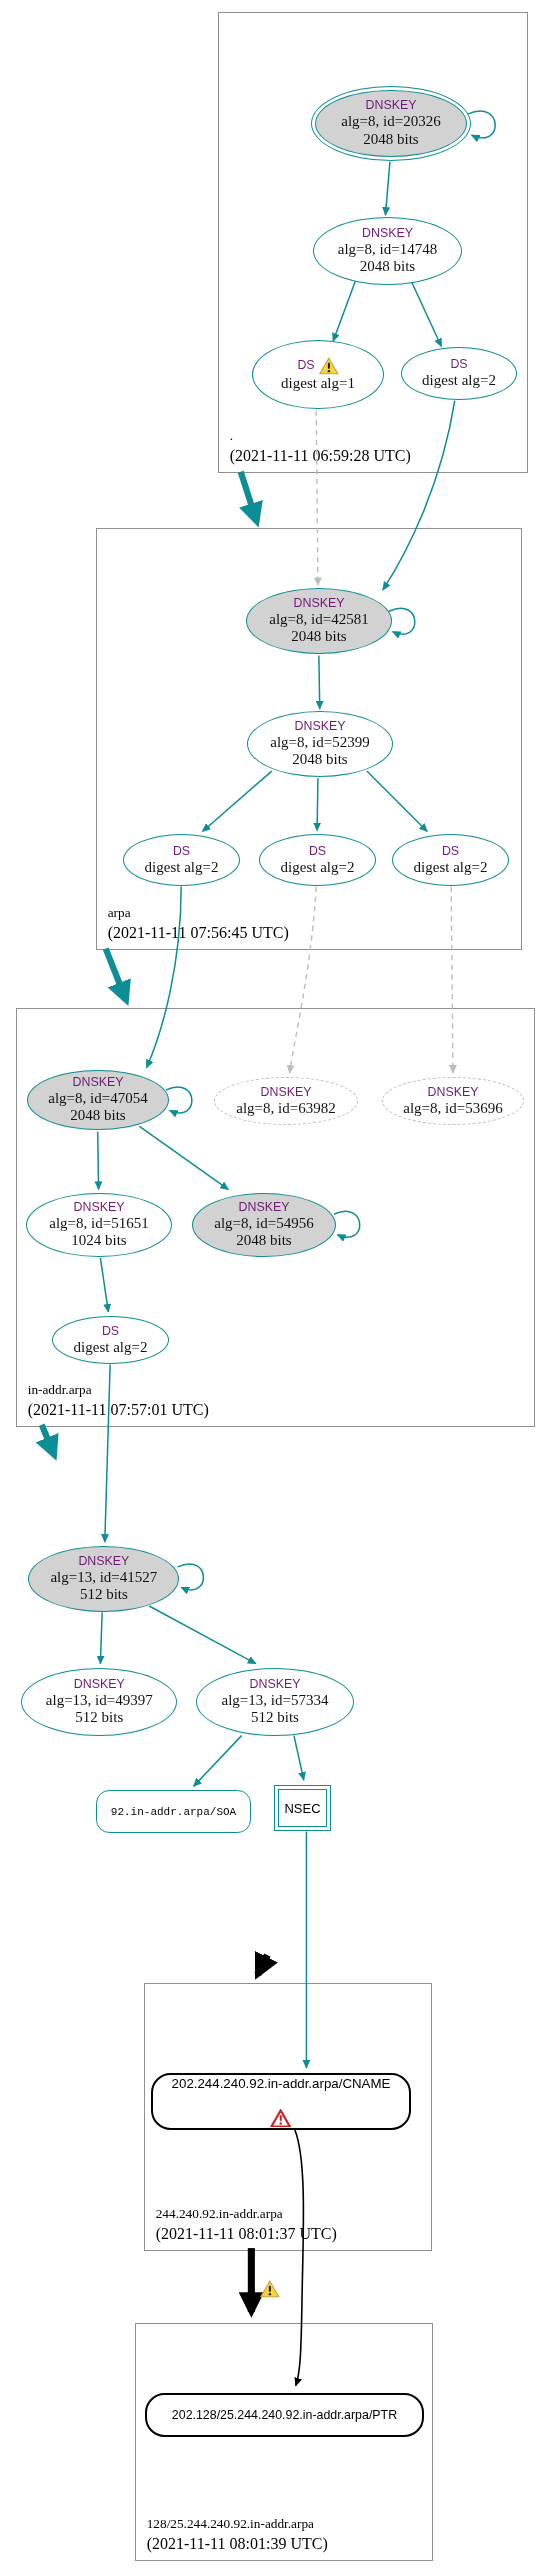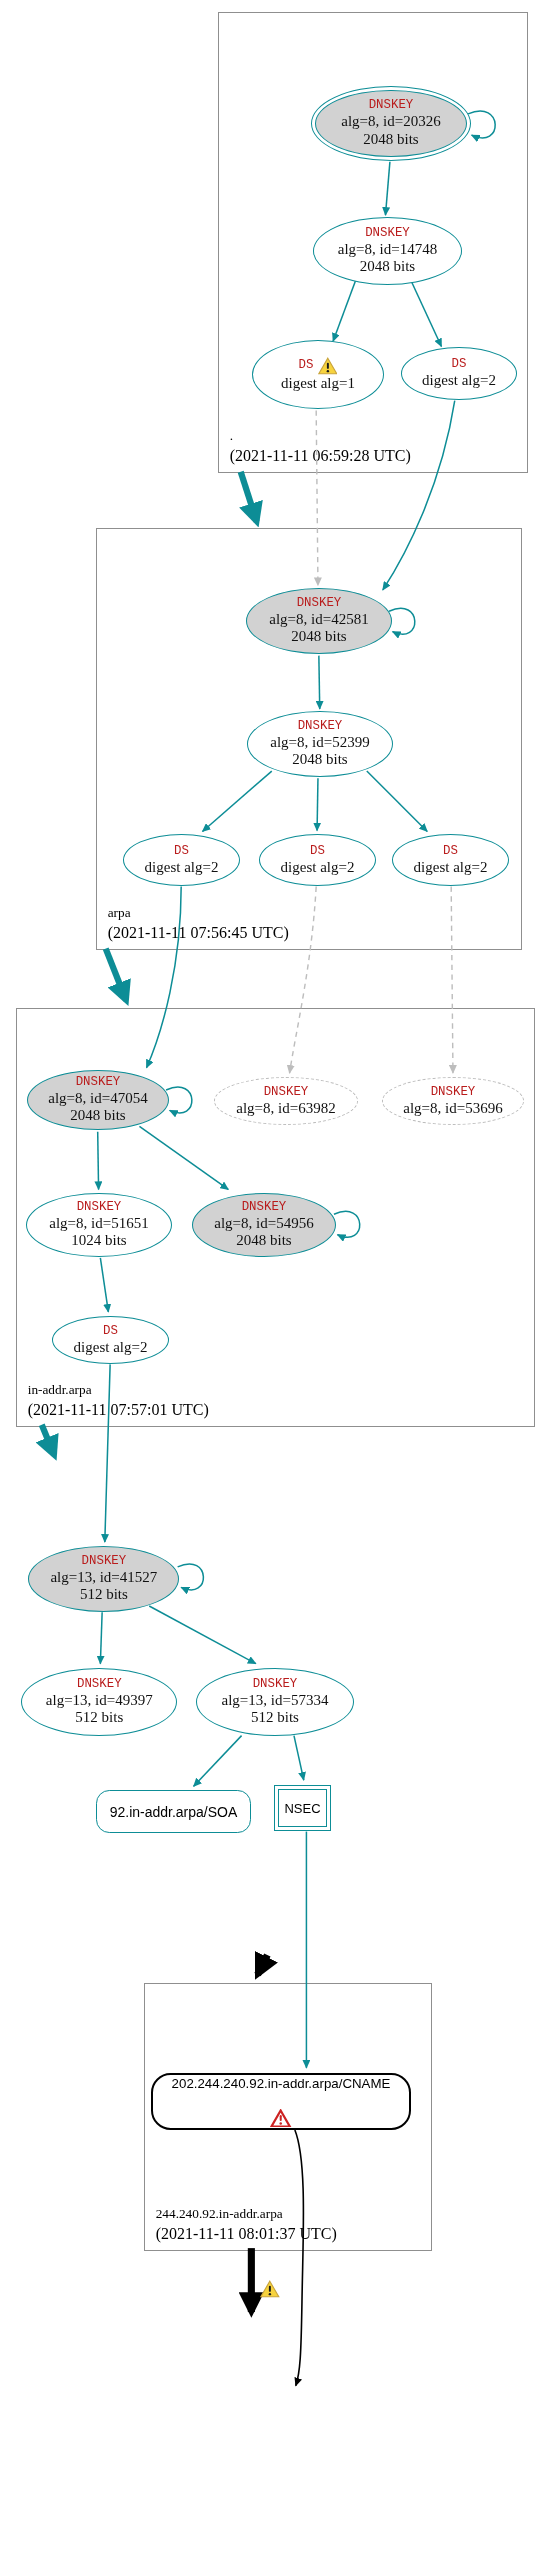--- a/index.html
+++ b/index.html
@@ -18,7 +18,7 @@
   .double{background:#fff;}
   .double .inner{position:absolute;inset:2.7px;border:1.6px solid #0d8d96;border-radius:50%;
         background:#d2d2d2;display:flex;flex-direction:column;align-items:center;justify-content:center;}
-  .nt{font-family:Liberation Mono, monospace;font-size:12.4px;line-height:1.2;color:#b91c1c;}
+  .nt{font-family:Liberation Sans, sans-serif;font-size:12.4px;line-height:1.2;color:#701a75;}
   .nd{font-size:15px;line-height:1.18;color:#111;}
   .trow{display:flex;align-items:center;gap:4.4px;}
   .rrbox{border:1.8px solid #0d8d96;border-radius:13.3px;font-family:Liberation Sans, sans-serif;font-size:14px;}

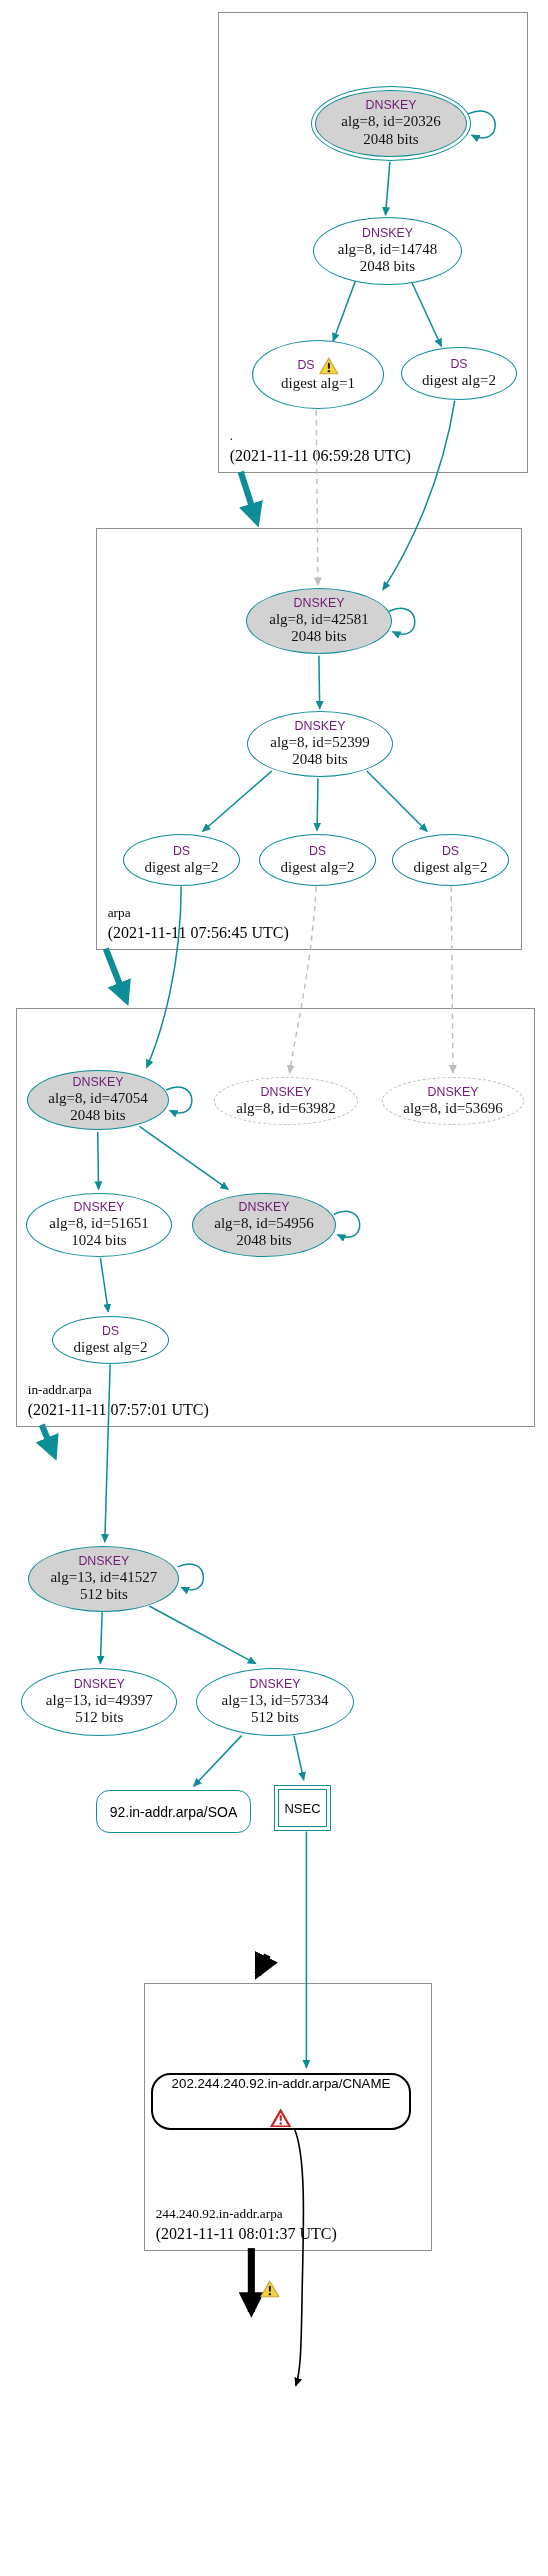--- a/index.html
+++ b/index.html
@@ -21,7 +21,7 @@
   .nt{font-family:Liberation Sans, sans-serif;font-size:12.4px;line-height:1.2;color:#701a75;}
   .nd{font-size:15px;line-height:1.18;color:#111;}
   .trow{display:flex;align-items:center;gap:4.4px;}
-  .rrbox{border:1.8px solid #0d8d96;border-radius:13.3px;font-family:Liberation Sans, sans-serif;font-size:14px;}
+  .rrbox{border:1.8px solid #0d8d96;border-radius:13.3px;font-family:Liberation Mono, monospace;font-size:11px;}
   .nsec-outer{border:1.8px solid #0d8d96;}
   .nsec-inner{position:absolute;inset:3.1px;border:1.8px solid #0d8d96;display:flex;align-items:center;
         justify-content:center;font-family:"Liberation Sans",sans-serif;font-size:13px;}

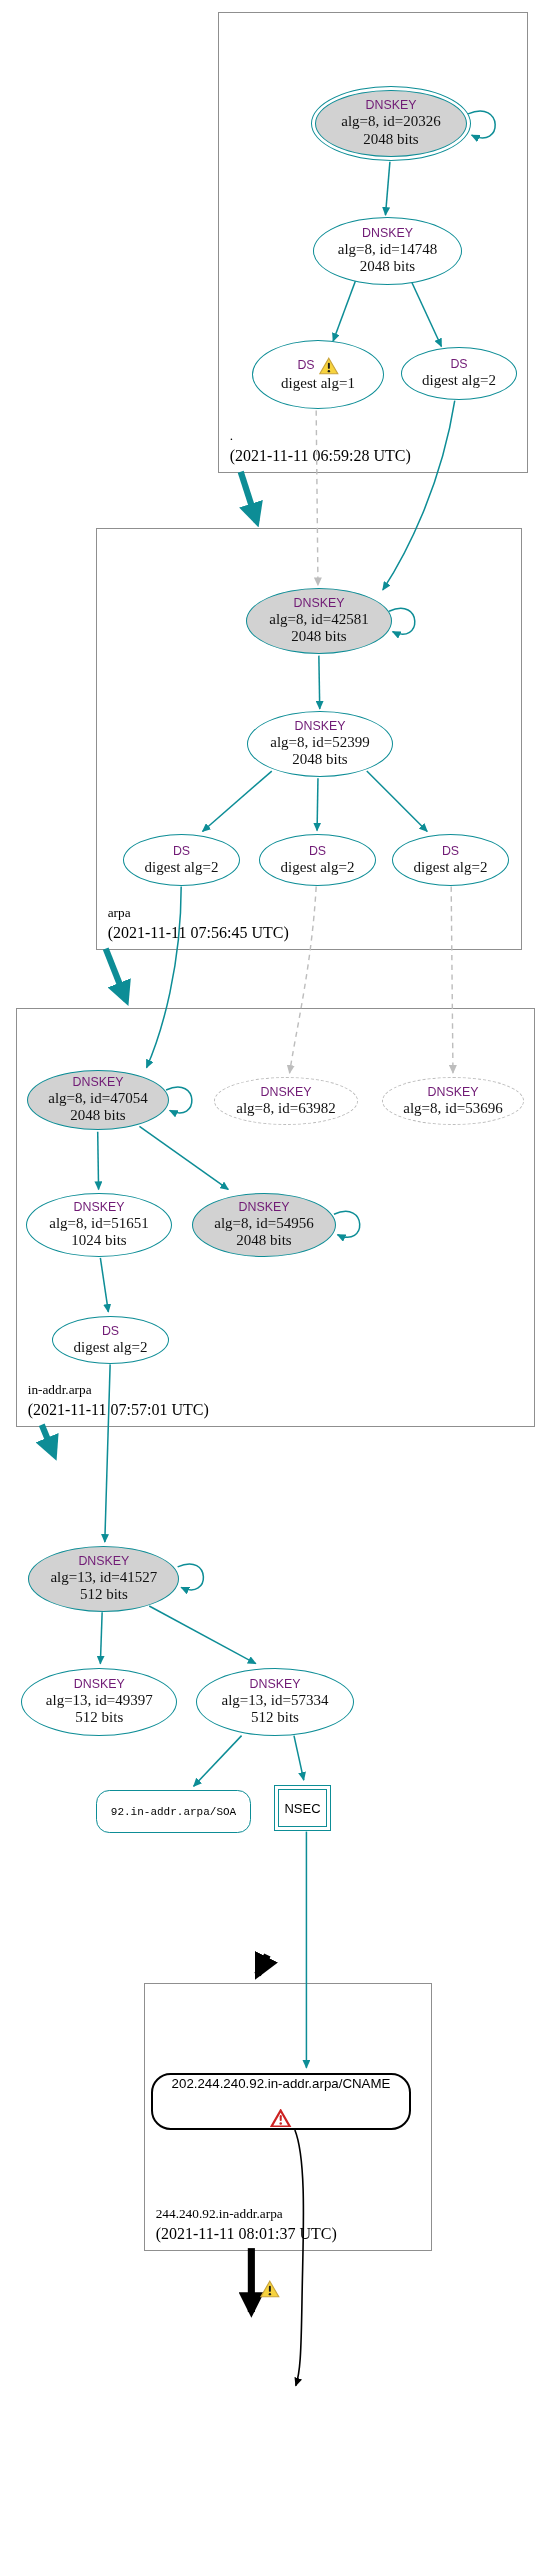--- a/index.html
+++ b/index.html
@@ -235,6 +235,9 @@
     </svg>
   </div>
 
+  <div class="node blackbox" style="left:145px;top:2393px;width:279px;height:44px;font-size:12.4px;">
+    <span>202.128/25.244.240.92.in-addr.arpa/PTR</span>
+  </div>
 
   <svg class="icon-abs" style="left:260px;top:2280px;" width="19.6" height="18" viewBox="0 0 24 22">
     <path d="M12,1.5 L23,20.5 L1,20.5 z" fill="#f7d33e" stroke="#c9a43c" stroke-width="1.4"></path>

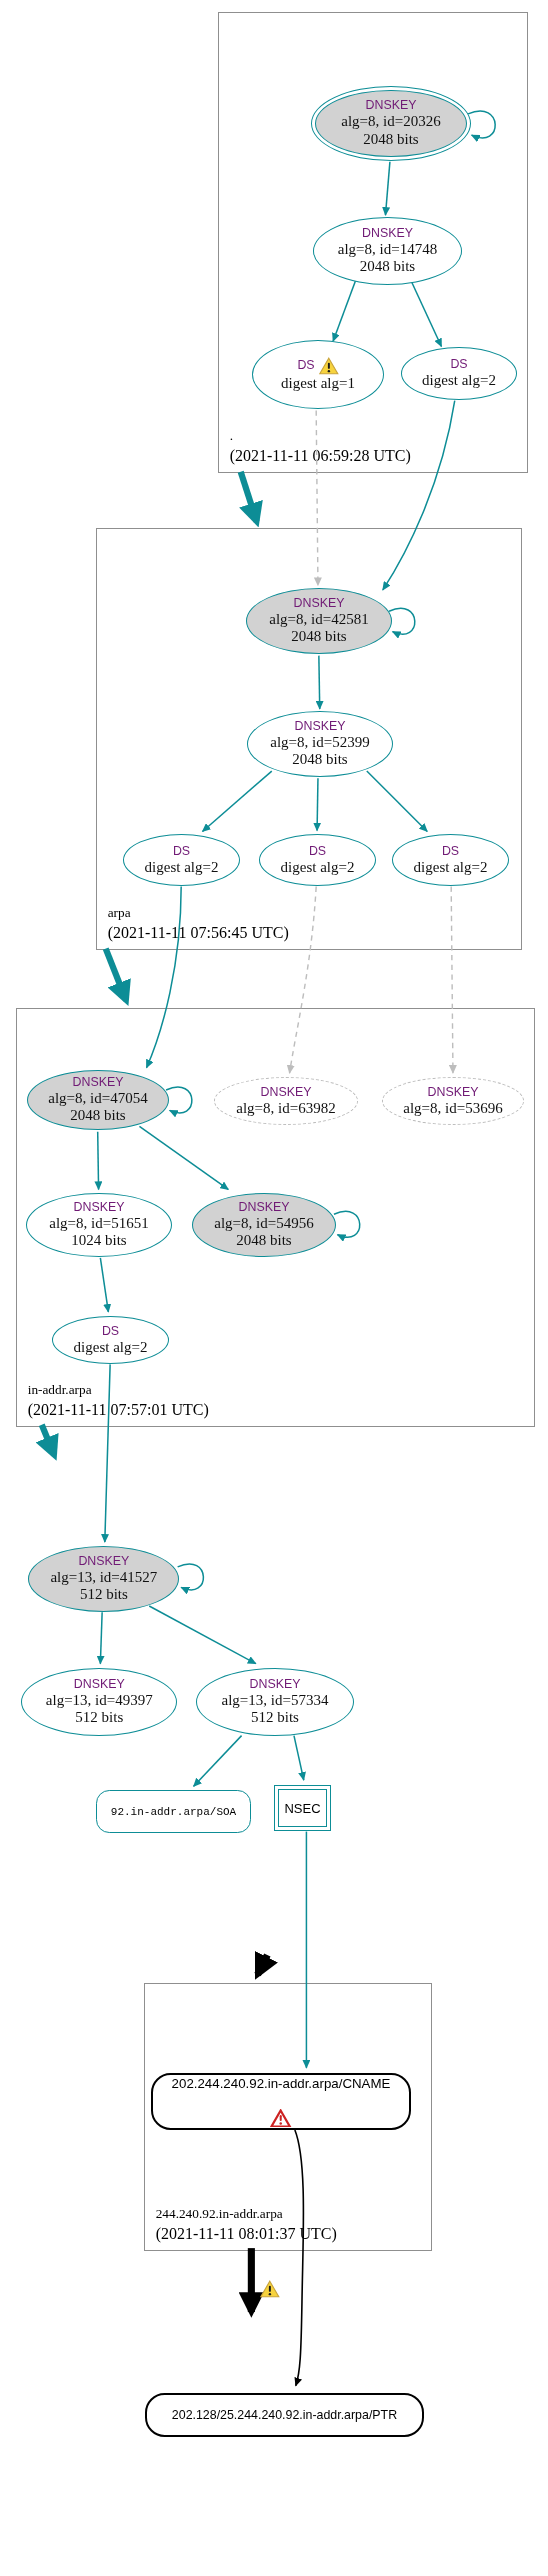--- a/index.html
+++ b/index.html
@@ -58,6 +58,12 @@
       <span class="zts">(2021-11-11 08:01:37 UTC)</span>
     </div>
   </div>
+  <div class="zone" style="left:135px;top:2323px;width:296px;height:236px;">
+    <div class="zone-label">
+      <span class="zname">128/25.244.240.92.in-addr.arpa</span>
+      <span class="zts">(2021-11-11 08:01:39 UTC)</span>
+    </div>
+  </div>
 
   <svg class="edges" width="548" height="2576" viewBox="0 0 617 2898">
     <defs>

